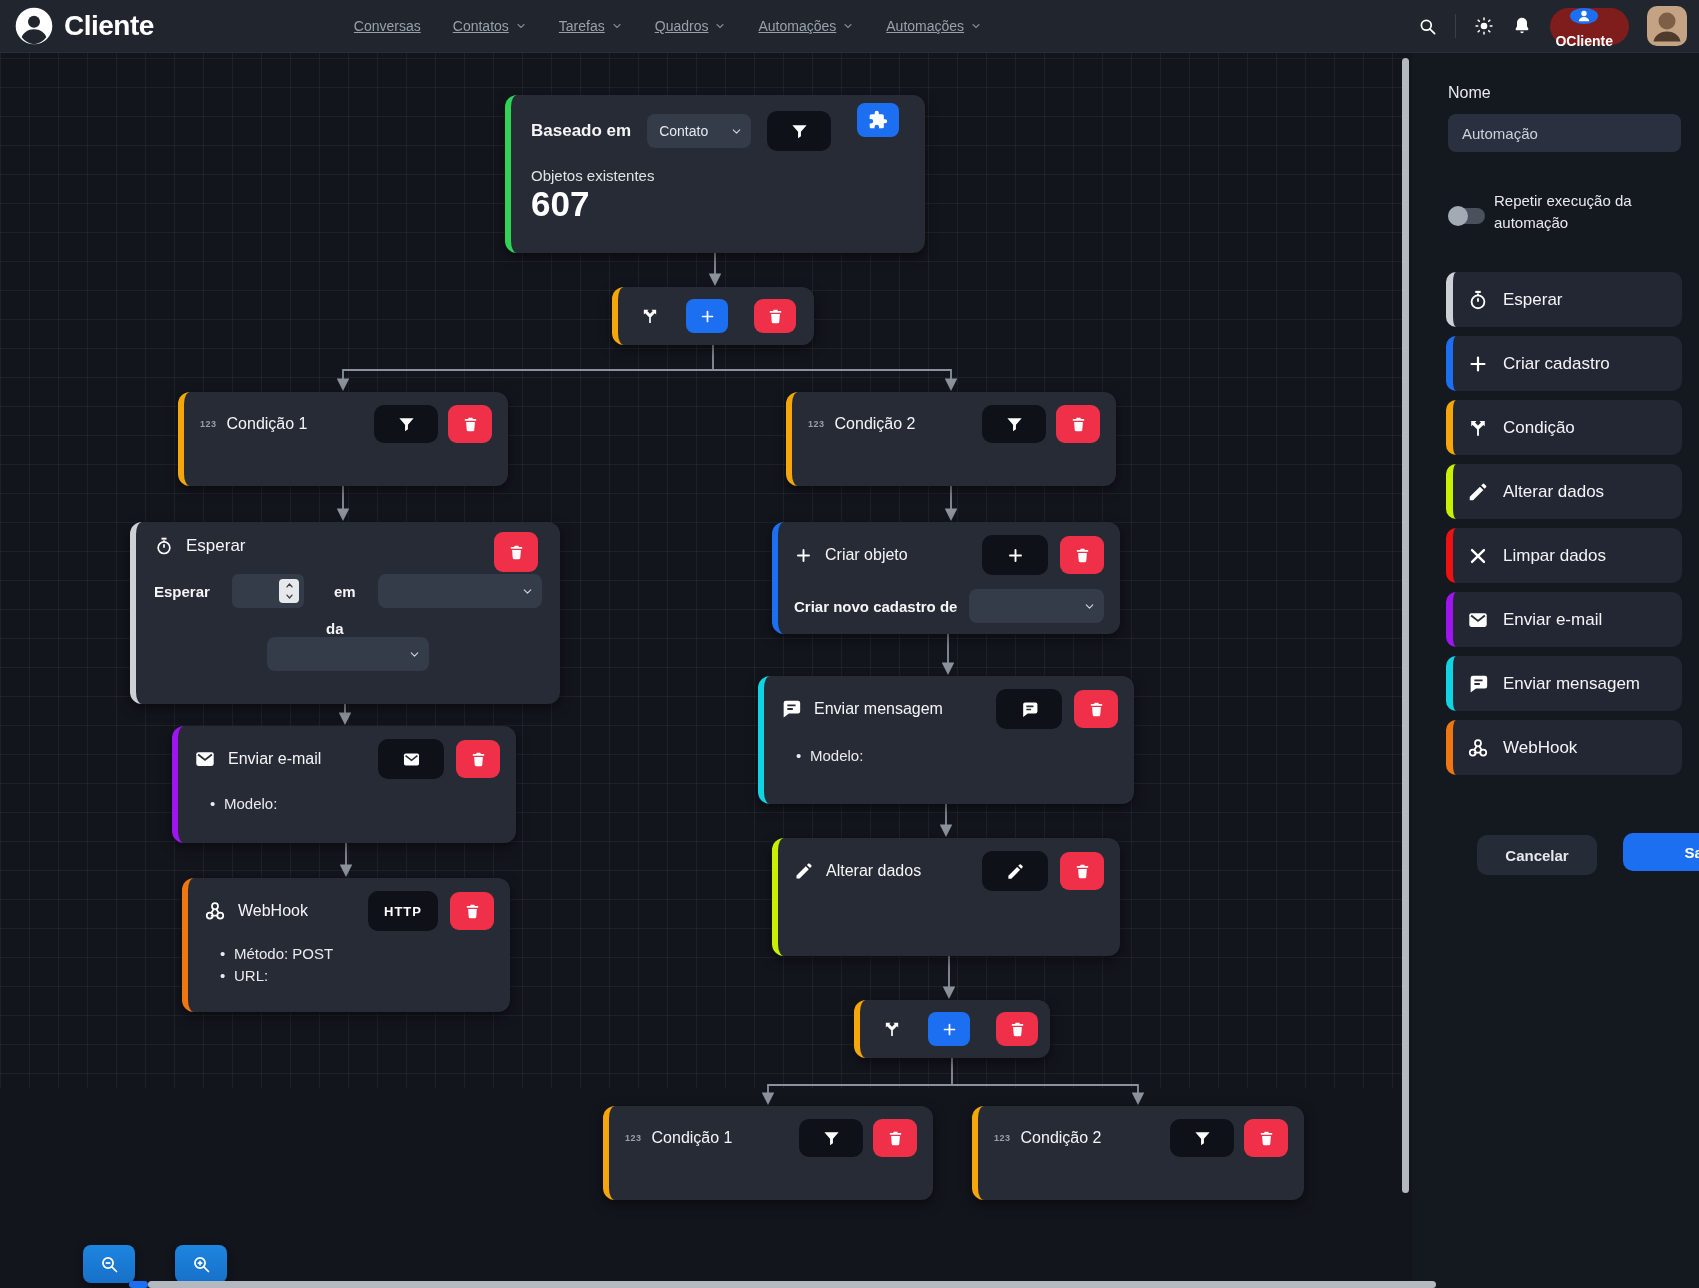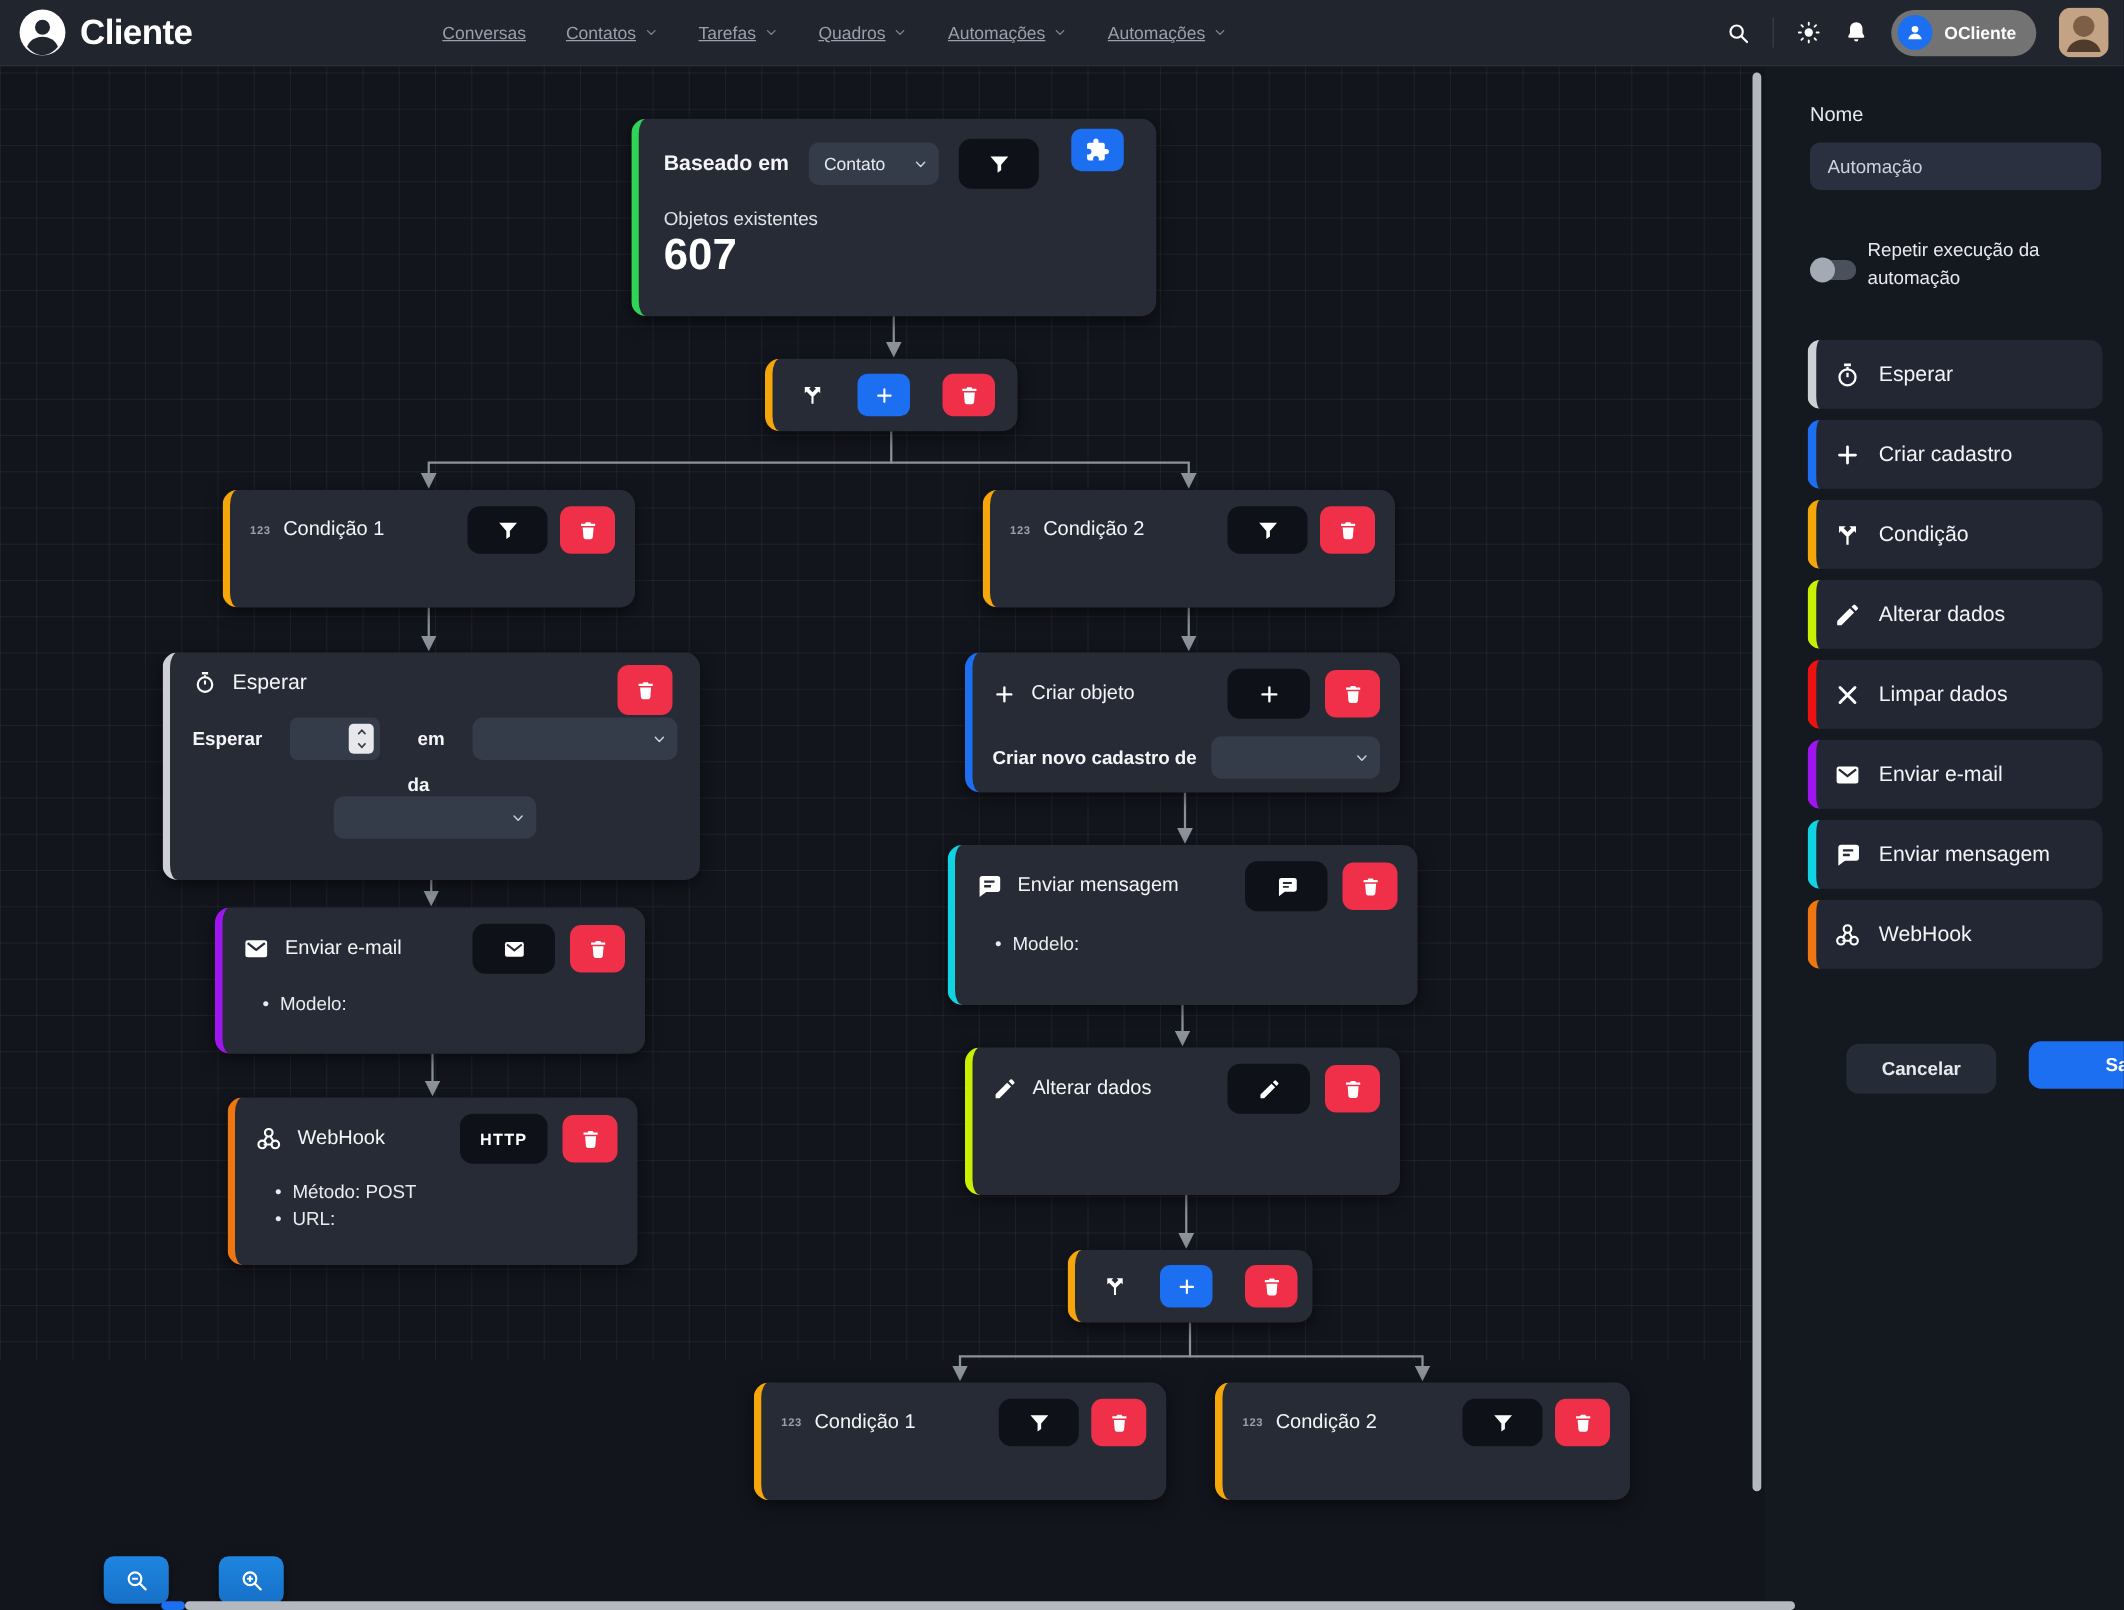--- a/index.html
+++ b/index.html
@@ -21,8 +21,8 @@
   .hright{margin-left:auto;display:flex;align-items:center;gap:18px;margin-right:12px;}
   .hicon{width:20px;height:20px;color:#fff;cursor:pointer;}
   .hdiv{width:1px;height:24px;background:#3a3f4a;}
-  .userpill{display:flex;align-items:center;gap:9px;background:#737373;border-radius:19px;
-    height:37px;padding:0 16px 0 5px;cursor:pointer;}
+  .userpill{display:flex;align-items:center;gap:9px;background:#7f1d1d;border-radius:19px;
+    height:37px;padding:0 16px 0 5px;cursor:pointer;flex-direction:column;}
   .userpill .pcircle{width:28px;height:28px;border-radius:50%;background:#1d6ff2;display:flex;
     align-items:center;justify-content:center;}
   .userpill .pcircle .ic{width:16px;height:16px;color:#fff;}

